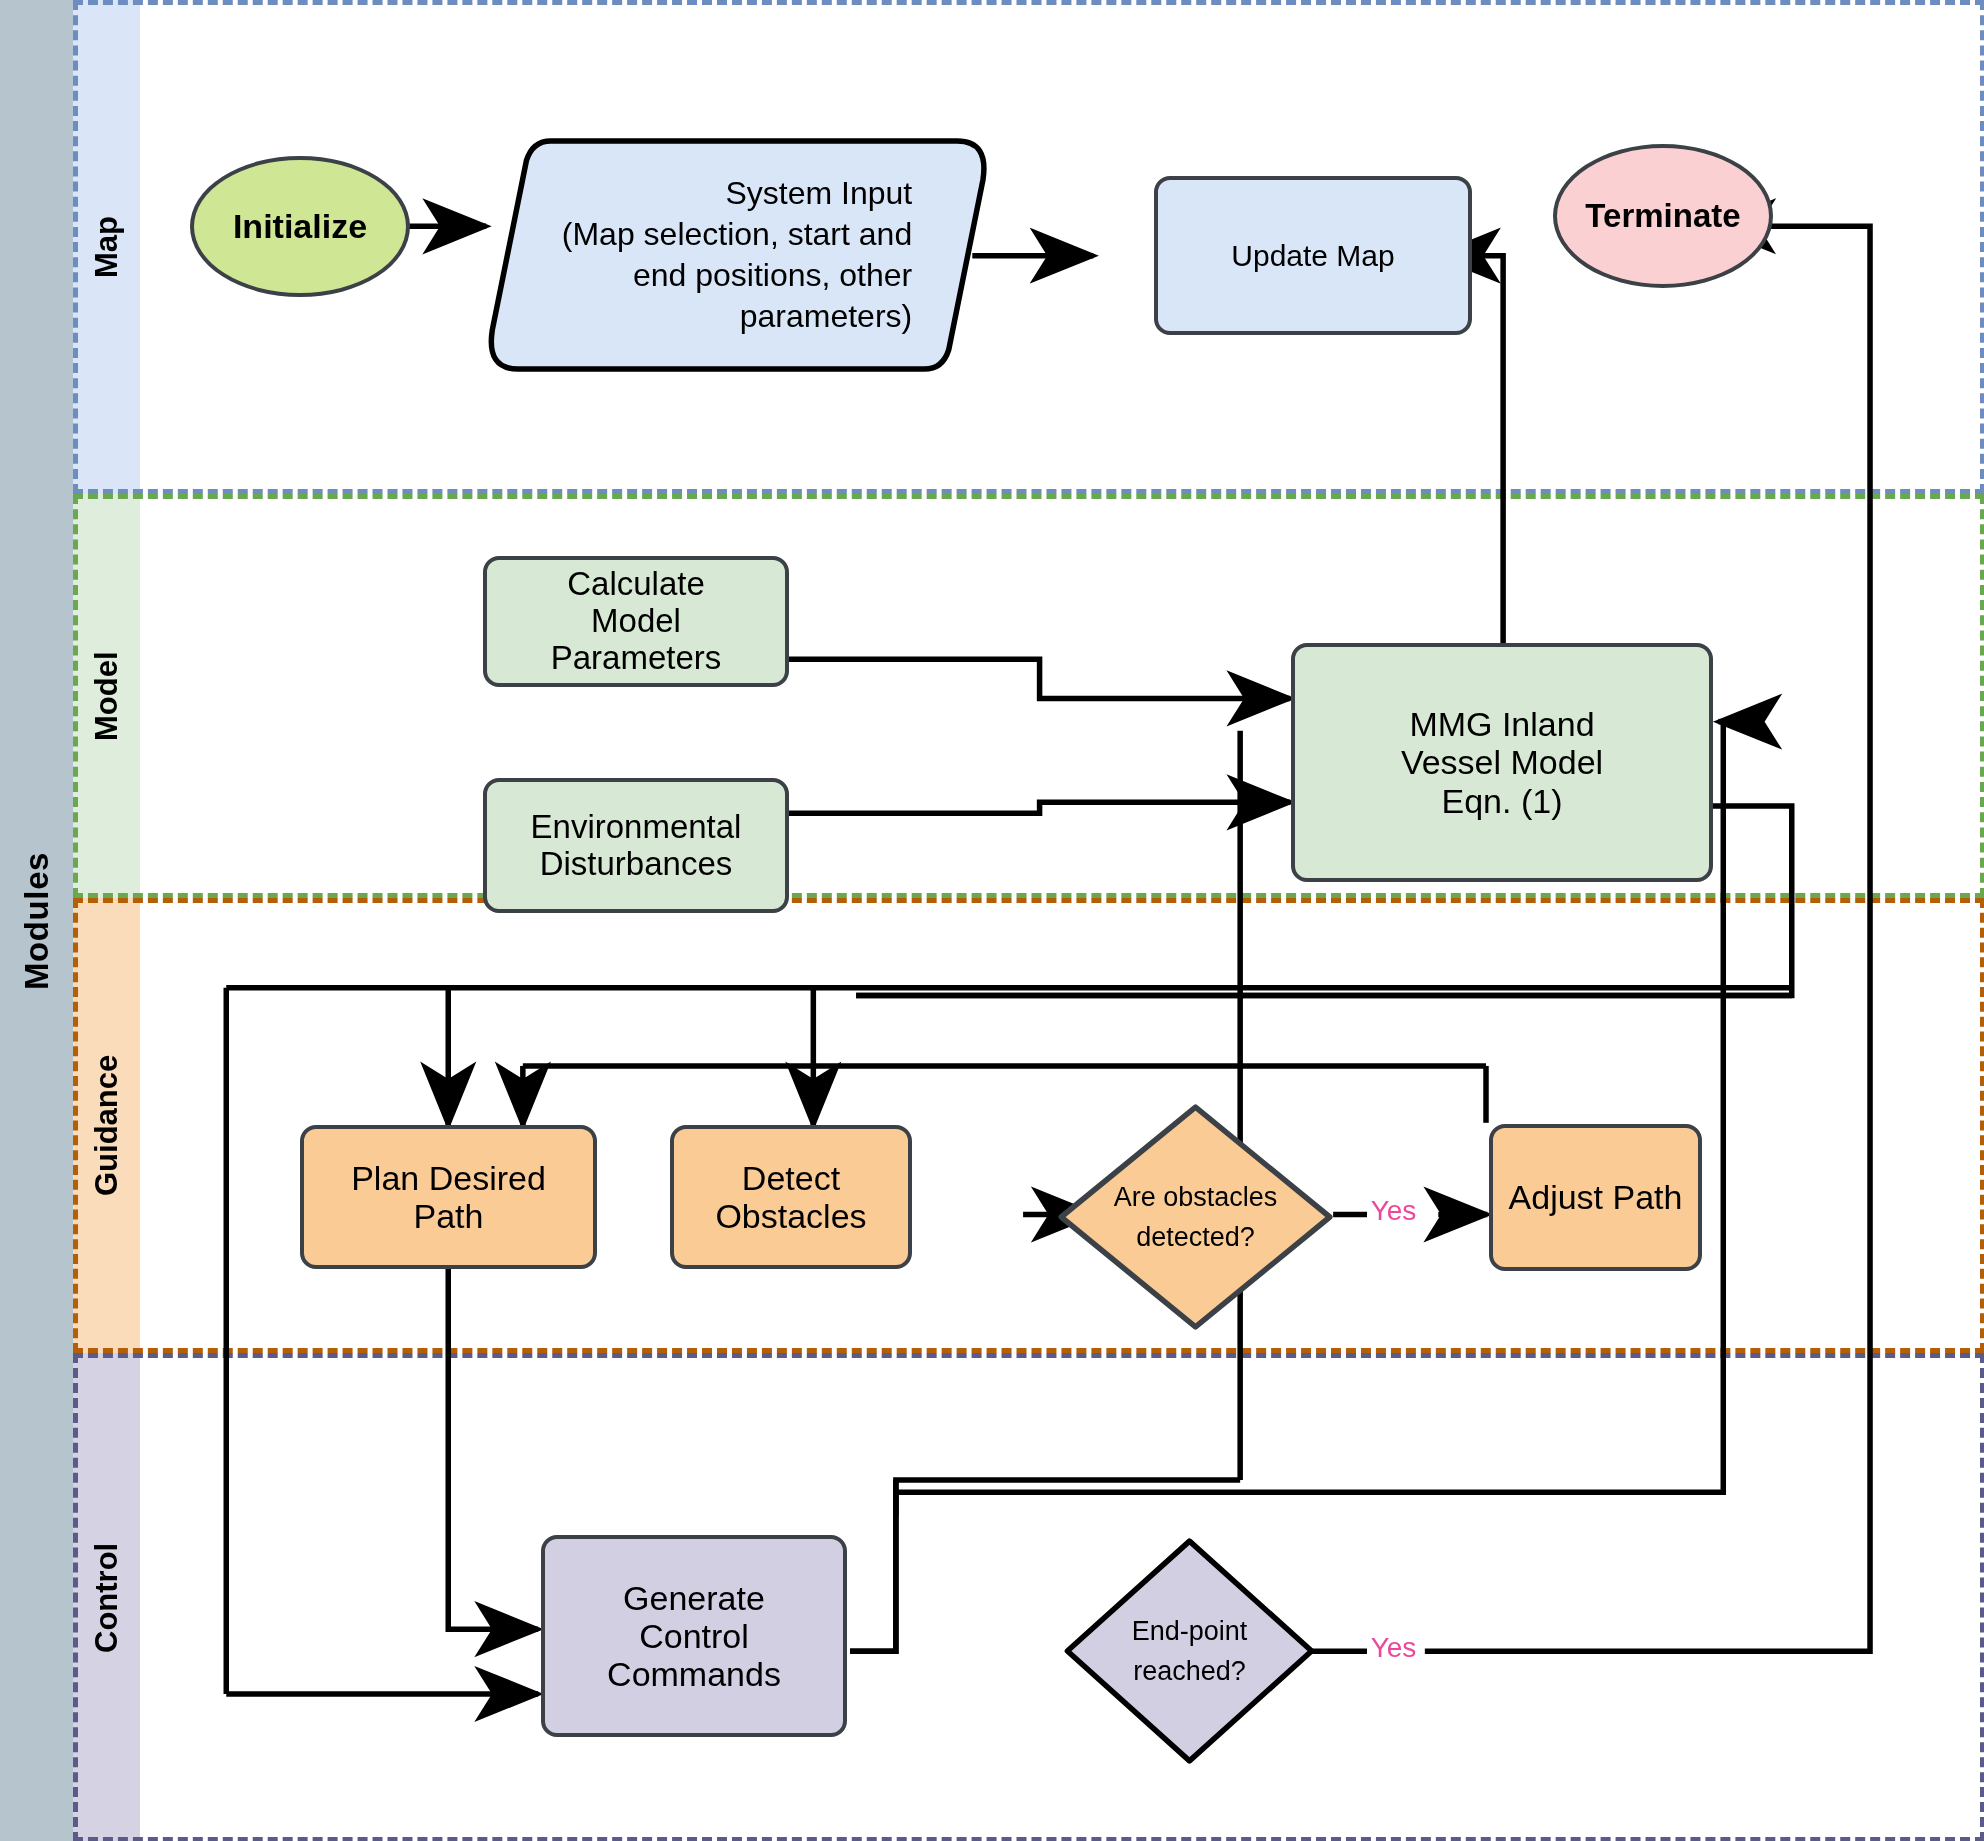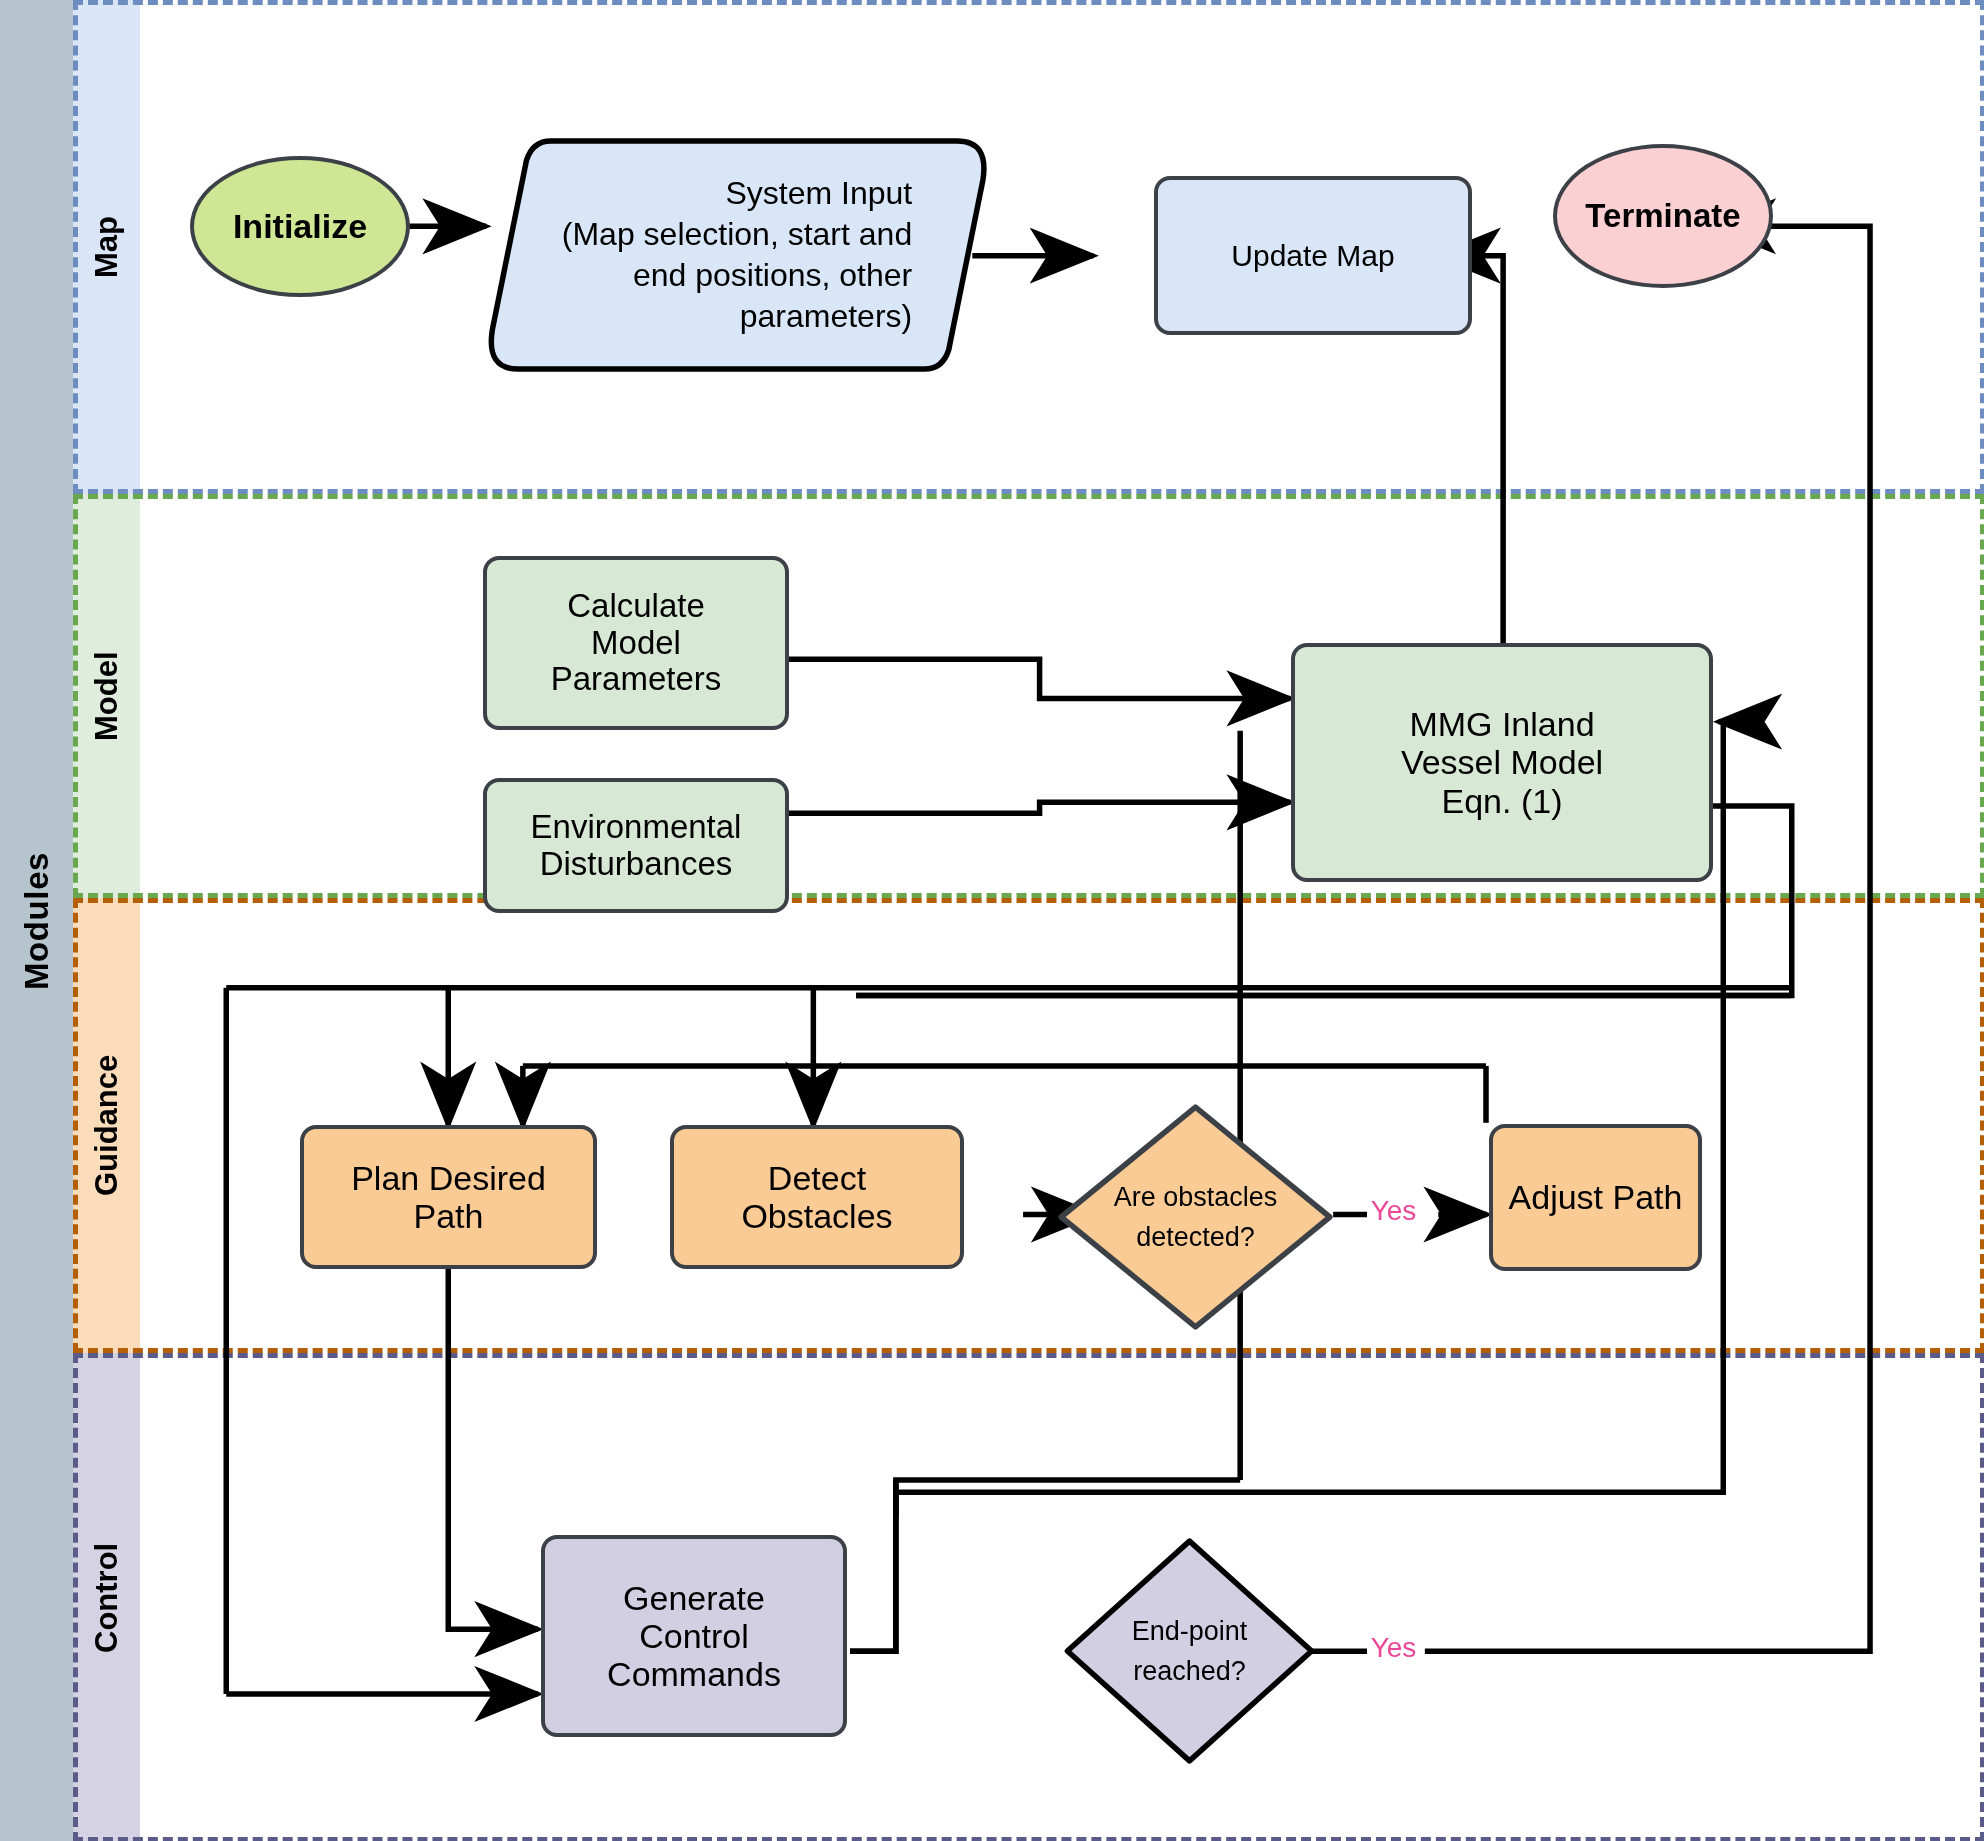--- a/index.html
+++ b/index.html
@@ -175,7 +175,7 @@
     <span>Terminate</span>
   </div>
 
-  <div class="node rect" style="left:483px;top:556px;width:306px;height:174px;background:#d7e9d4;font-size:33px;">
+  <div class="node rect" style="left:483px;top:556px;width:306px;height:131px;background:#d7e9d4;font-size:33px;">
     <span>Calculate
 Model
 Parameters</span>

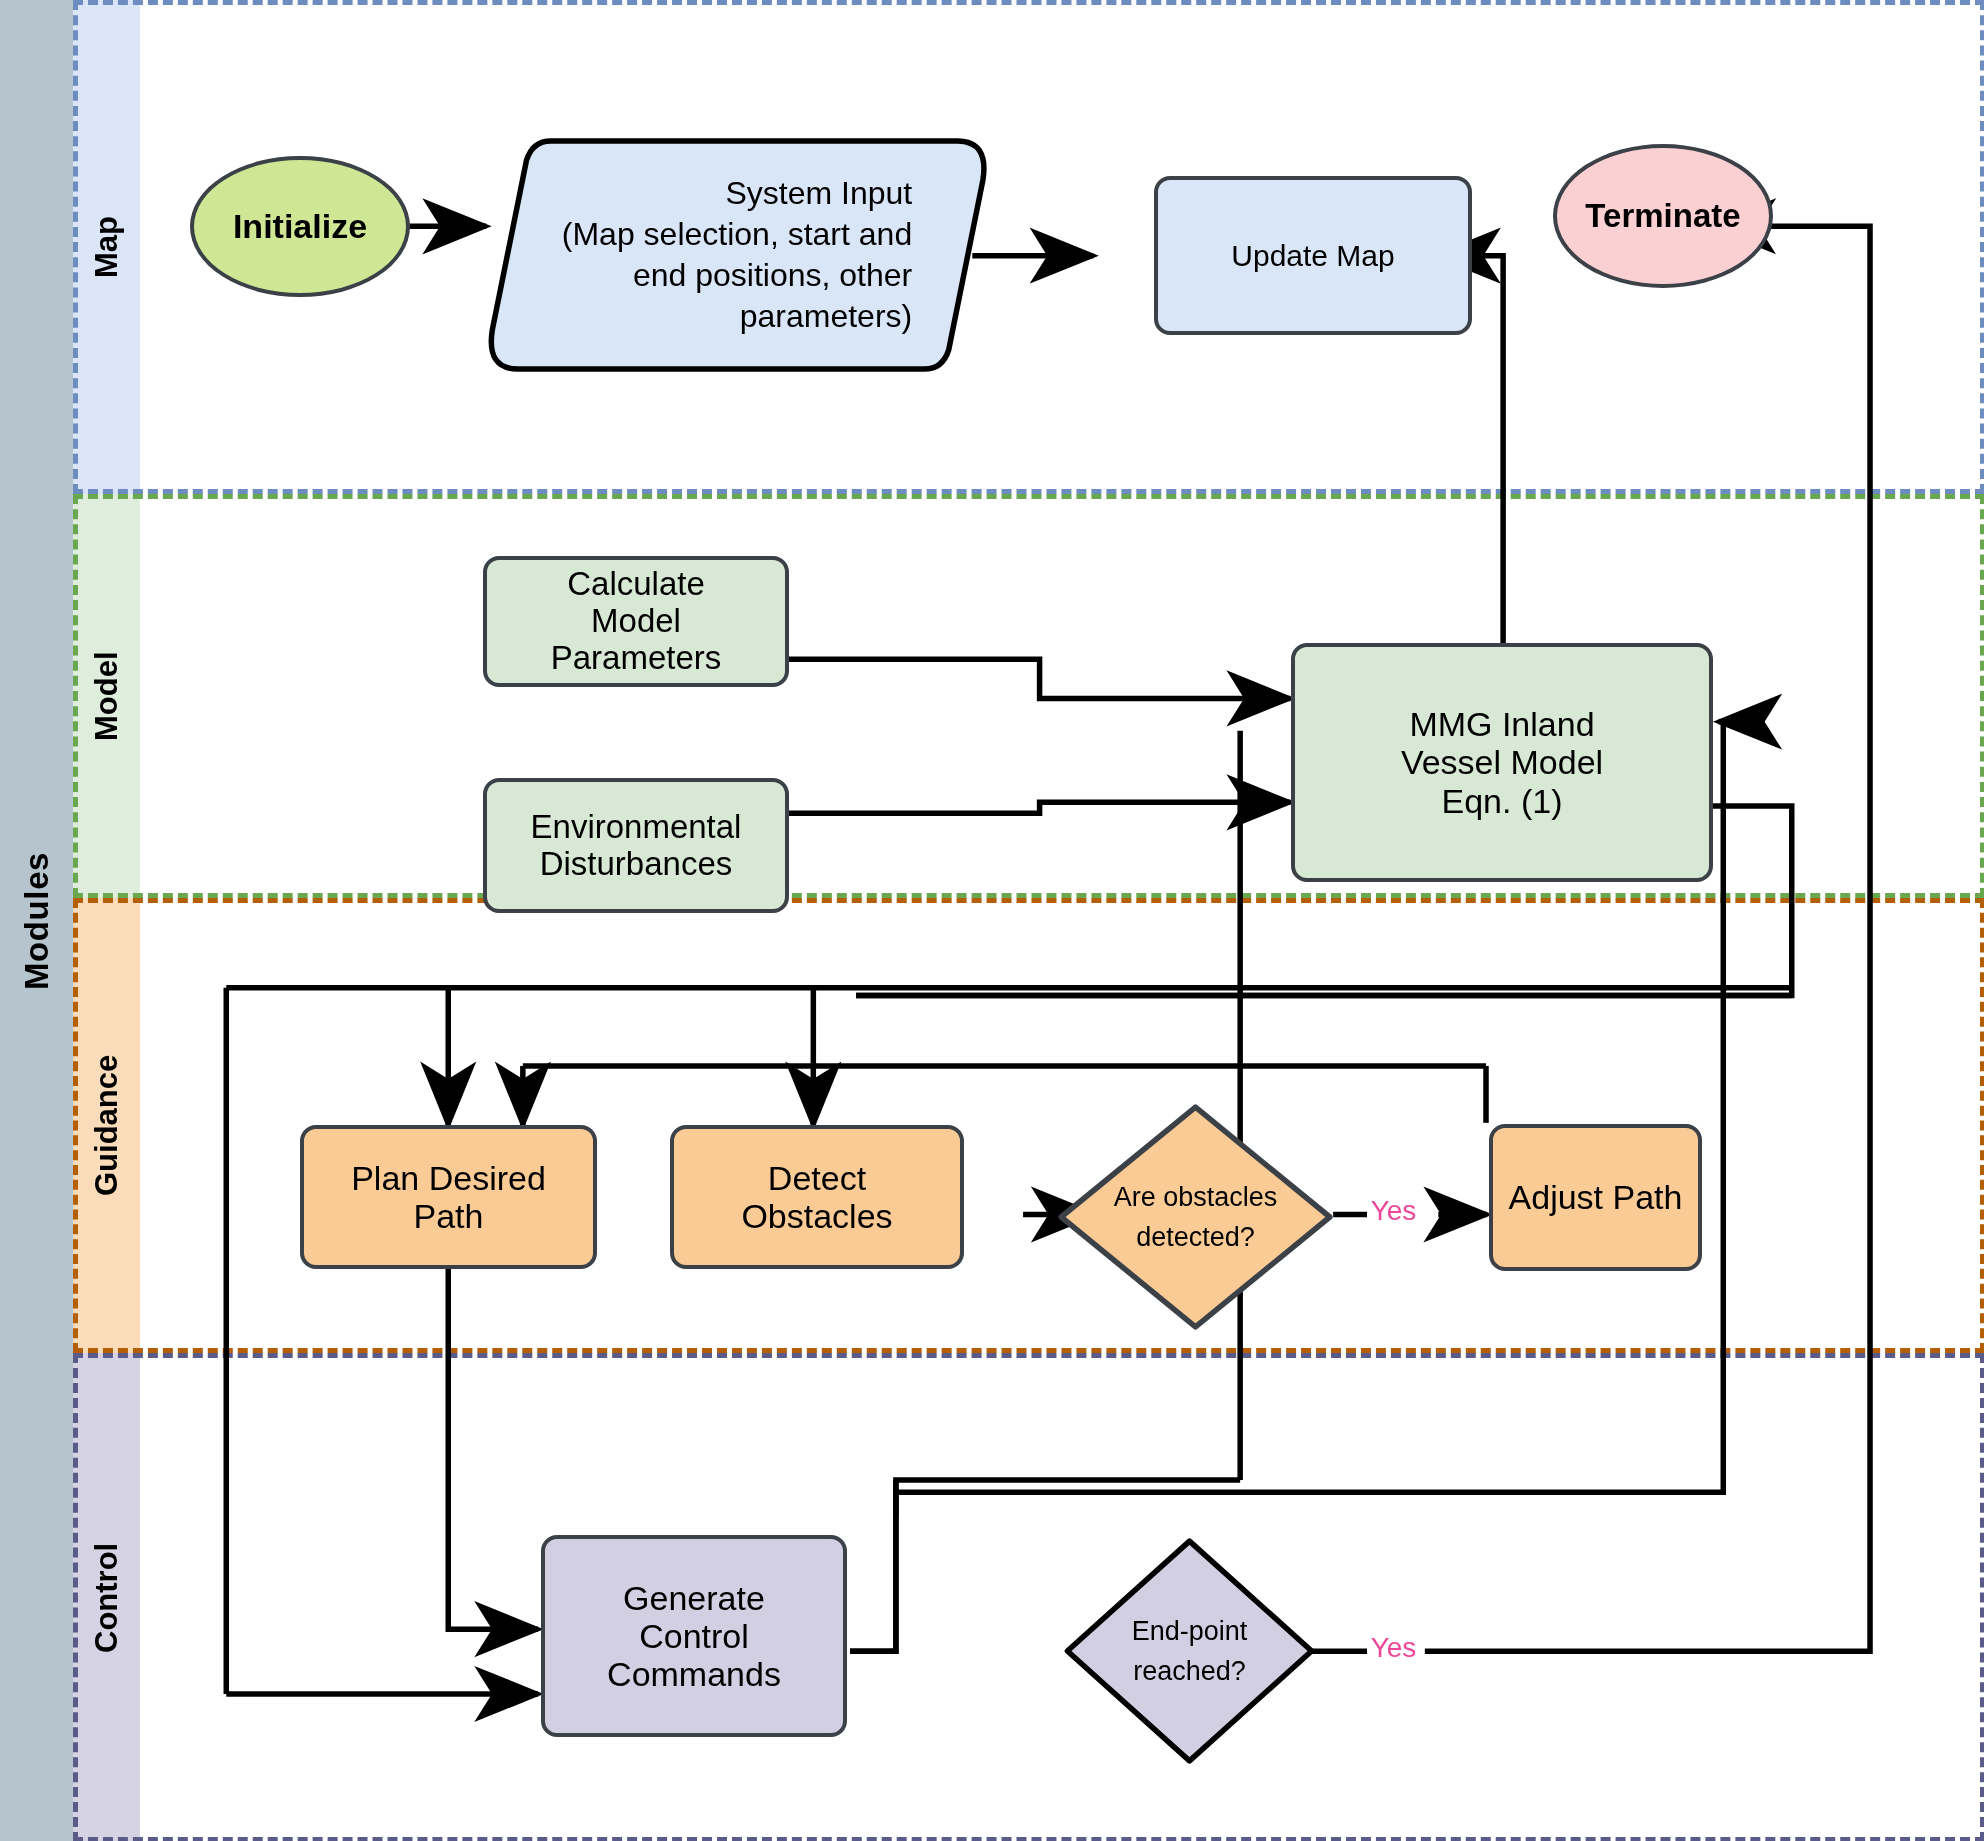--- a/index.html
+++ b/index.html
@@ -197,7 +197,7 @@
 Path</span>
   </div>
 
-  <div class="node rect" style="left:670px;top:1125px;width:294px;height:144px;background:#fbcb96;font-size:34px;">
+  <div class="node rect" style="left:670px;top:1125px;width:242px;height:144px;background:#fbcb96;font-size:34px;">
     <span>Detect
 Obstacles</span>
   </div>

